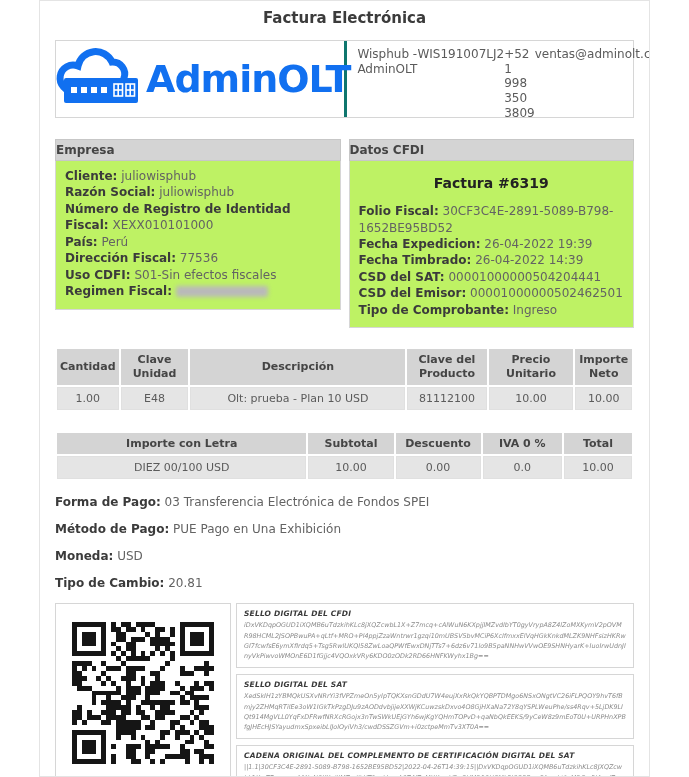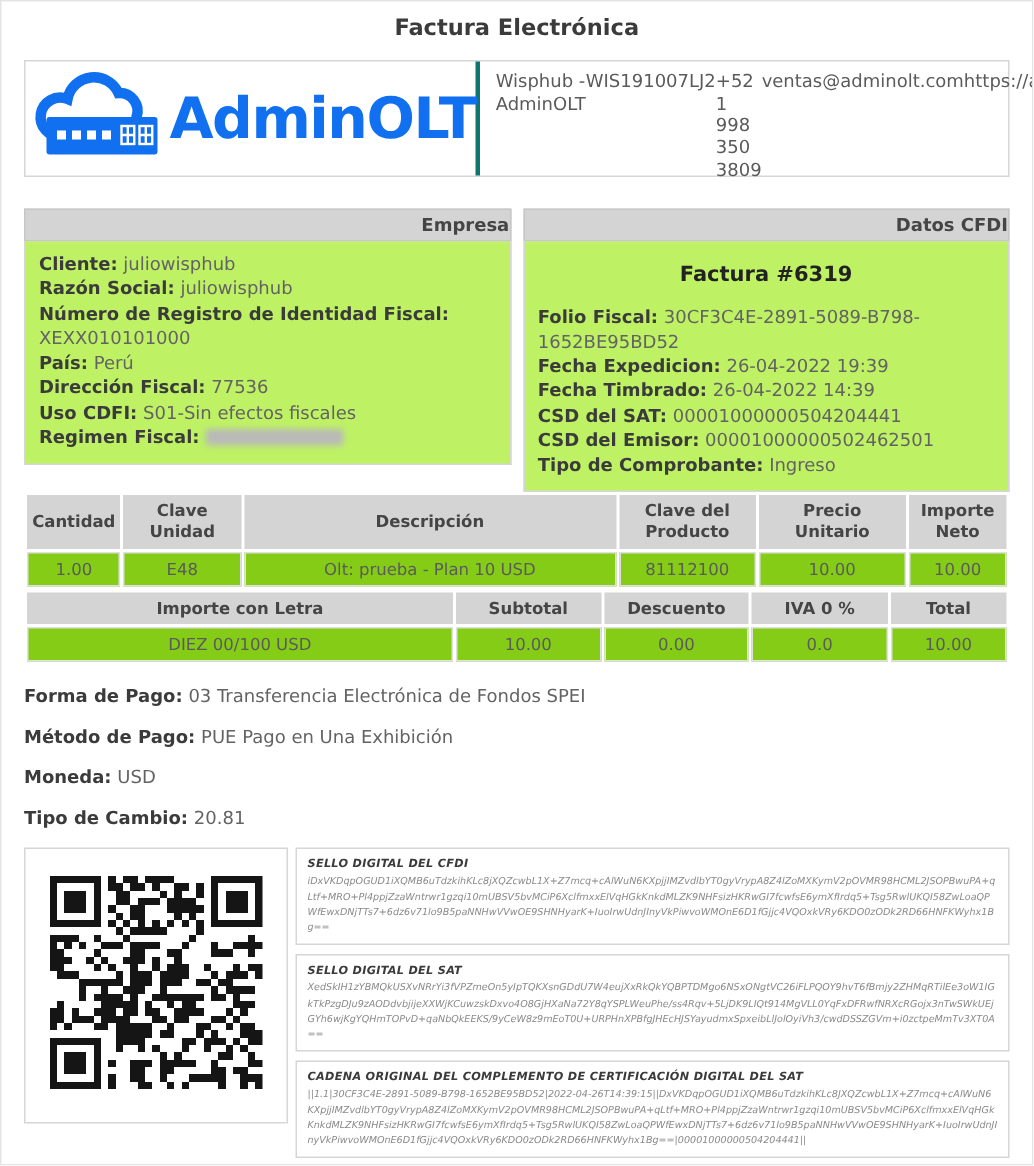--- a/index.html
+++ b/index.html
@@ -6,7 +6,7 @@
   html,body { background:#fff; }
   body { font-family:"DejaVu Sans", sans-serif; color:#636363; }
   .page {
-    width:689px; height:777px; margin:0 auto; background:#fff;
+    width:611px; height:777px; margin:0 auto; background:#fff;
     border:1px solid #e4e4e4; padding:6px 15px 0 15px; overflow:hidden;
   }
   .doc-title { text-align:center; font-size:15px; font-weight:bold; color:#3b3b3b; margin-top:2px; }

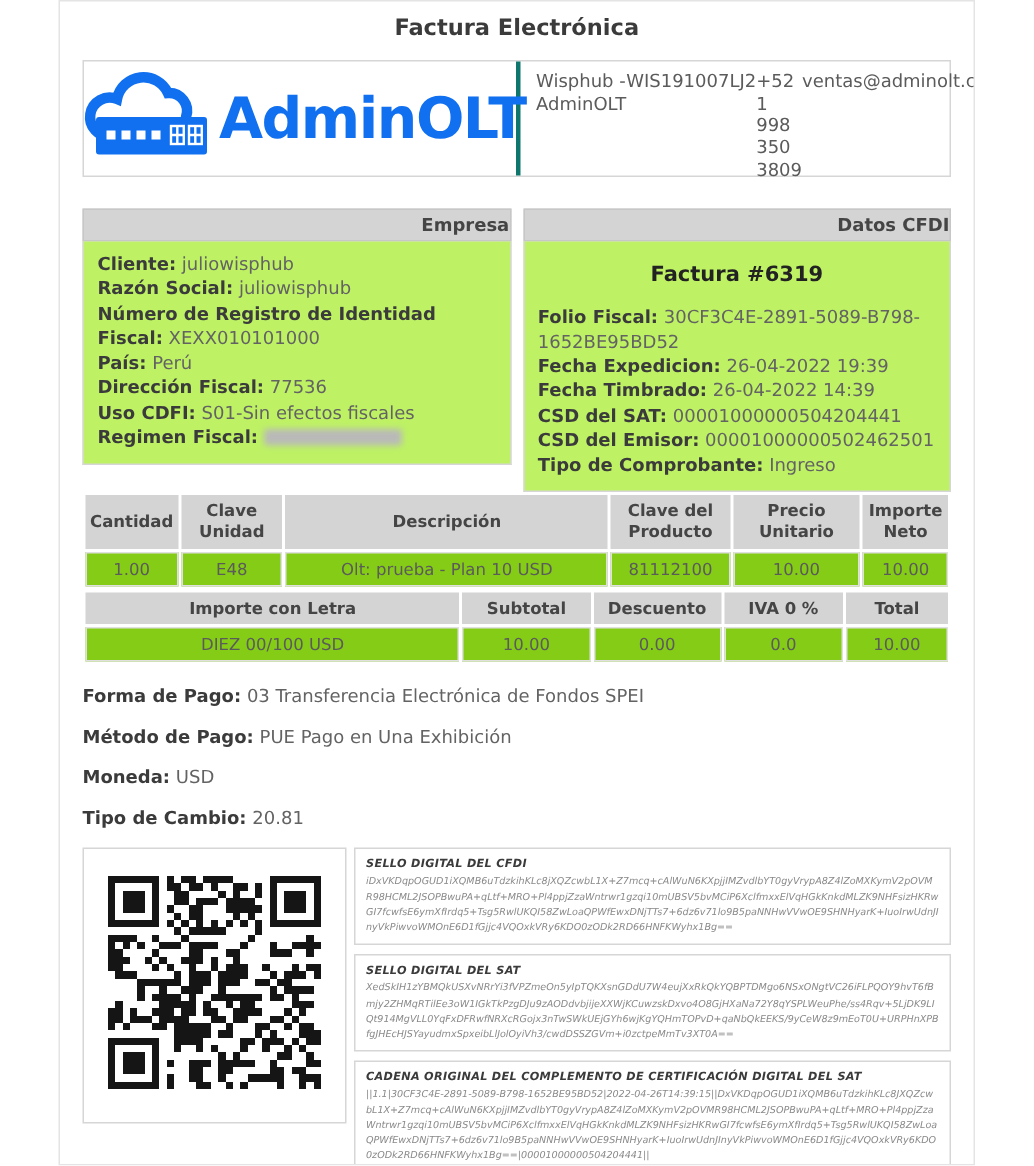--- a/index.html
+++ b/index.html
@@ -21,7 +21,7 @@
   
   .info-cols { display:flex; gap:8px; margin-top:21px; }
   .info-col { flex:1; }
-  .sec-head { background:#d4d4d4; border:1px solid #c7c7c7; text-align:right; font-size:12px; font-weight:bold; color:#454545; padding:3px 0; }
+  .sec-head { background:#d4d4d4; border:1px solid #c7c7c7; text-align:left; font-size:12px; font-weight:bold; color:#454545; padding:3px 0; }
   .sec-body { border:1px solid #d6d6d6; border-top:none; background:#bef264; padding:7px 9px 9px 9px; font-size:12px; line-height:1.37; min-height:140px; }
   .fld b { color:#3b3b3b; font-weight:bold; }
   .fld { color:#636363; }

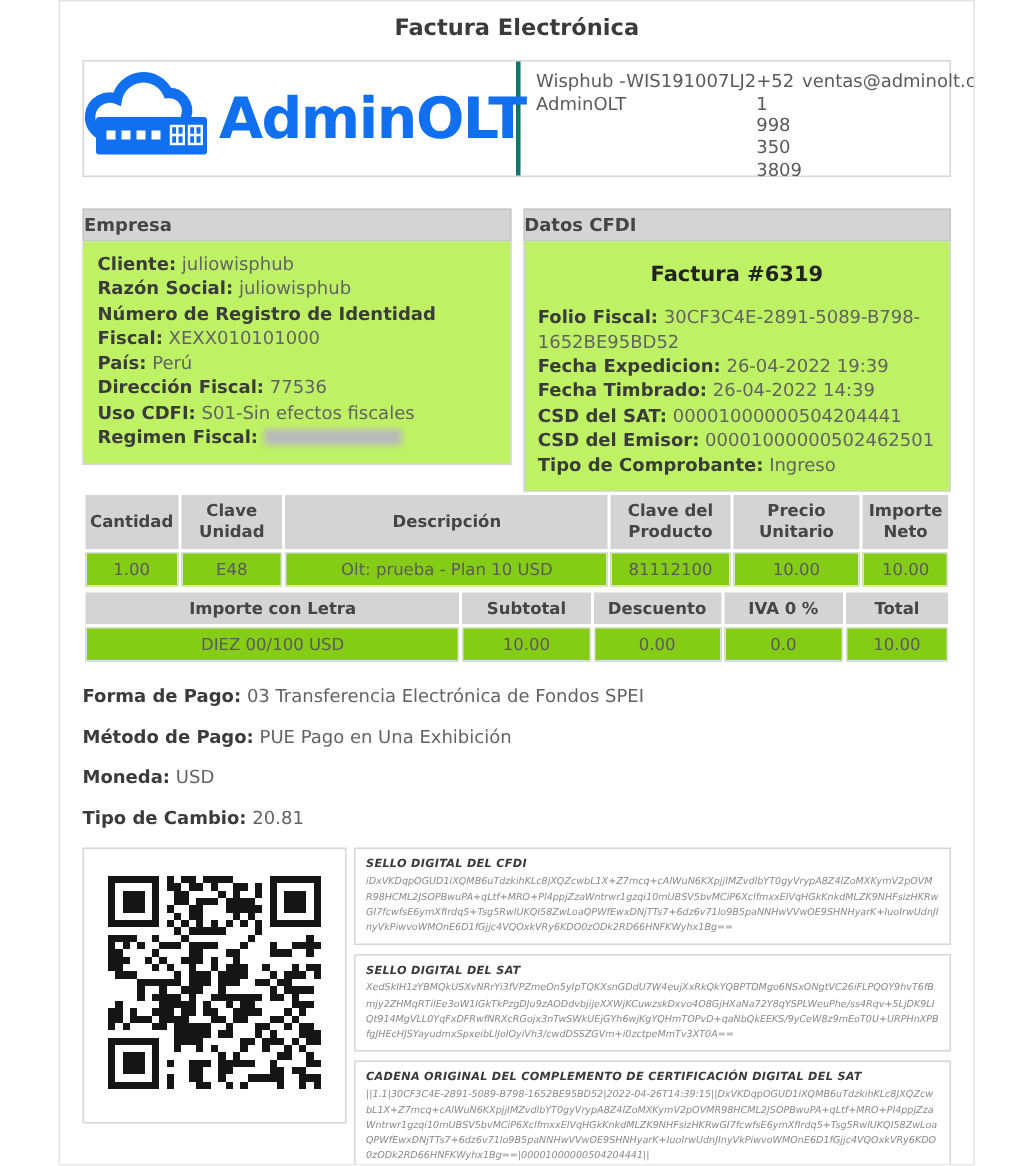--- a/index.html
+++ b/index.html
@@ -30,7 +30,7 @@
 
   
   table { width:100%; border-collapse:separate; border-spacing:2px; font-size:11px; }
-  .tbl-wrap { }
+  .tbl-wrap { margin-top:19px; }
   th { background:#d4d4d4; color:#454545; font-weight:bold; padding:4px 3px; line-height:1.25; }
   td { background:#84cc16; border:1px solid #e0e0e0; color:#5b5b5b; text-align:center; padding:4px 3px; }
   th { text-align:center; }

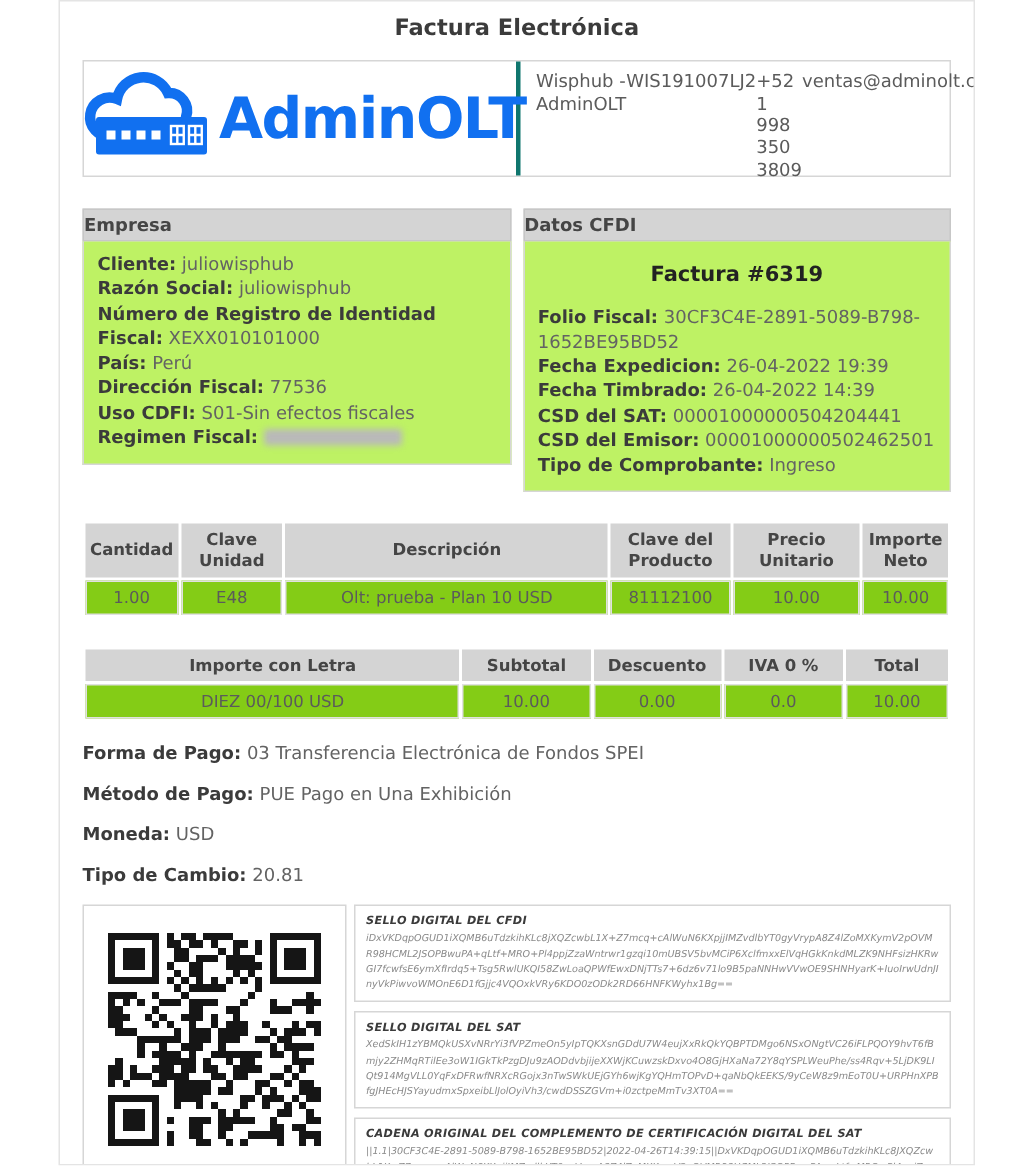--- a/index.html
+++ b/index.html
@@ -32,7 +32,7 @@
   table { width:100%; border-collapse:separate; border-spacing:2px; font-size:11px; }
   .tbl-wrap { margin-top:19px; }
   th { background:#d4d4d4; color:#454545; font-weight:bold; padding:4px 3px; line-height:1.25; }
-  td { background:#84cc16; border:1px solid #e0e0e0; color:#5b5b5b; text-align:center; padding:4px 3px; }
+  td { background:#e5e5e5; border:1px solid #e0e0e0; color:#5b5b5b; text-align:center; padding:4px 3px; }
   th { text-align:center; }
 
   

